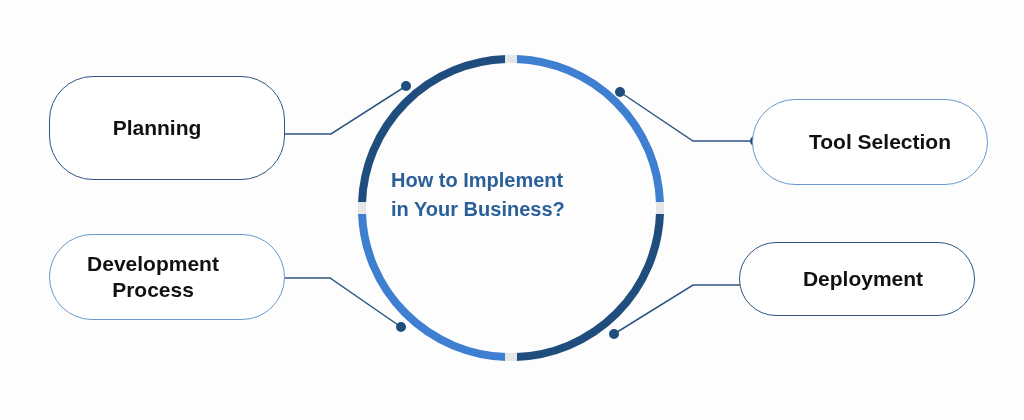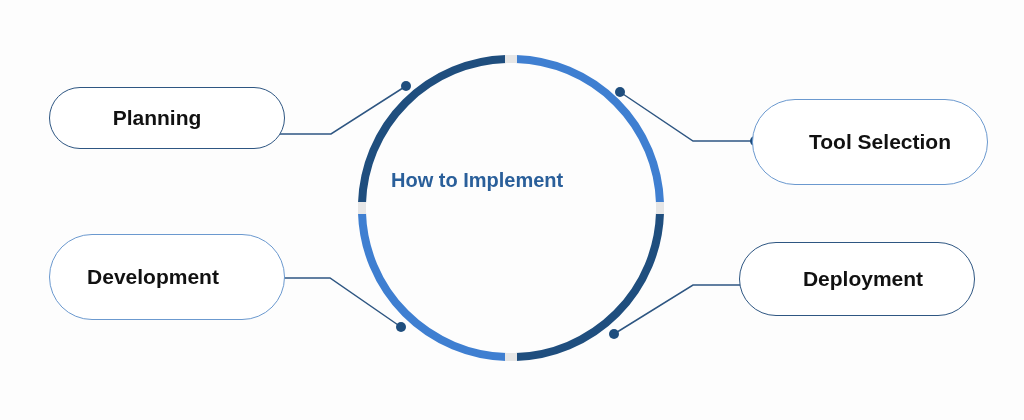--- a/index.html
+++ b/index.html
@@ -74,7 +74,7 @@
   <div>How to Implement</div>
 </div>
 
-<div class="pill dark" style="left:49px; top:87px; width:236px; height:62px;">
+<div class="pill dark" style="left:49px; top:76px; width:236px; height:104px;">
   <span style="margin-right:20px;">Planning</span>
 </div>
 

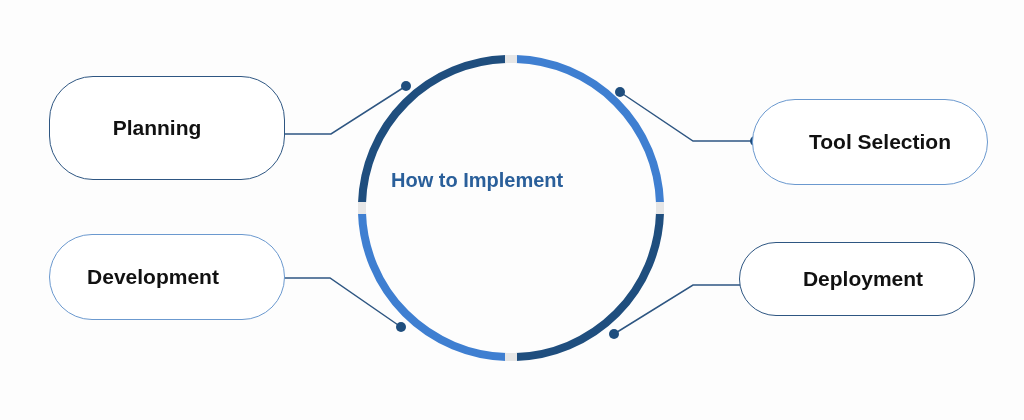--- a/index.html
+++ b/index.html
@@ -72,6 +72,7 @@
 
 <div class="center-title">
   <div>How to Implement</div>
+  <div>in Your Business?</div>
 </div>
 
 <div class="pill dark" style="left:49px; top:76px; width:236px; height:104px;">

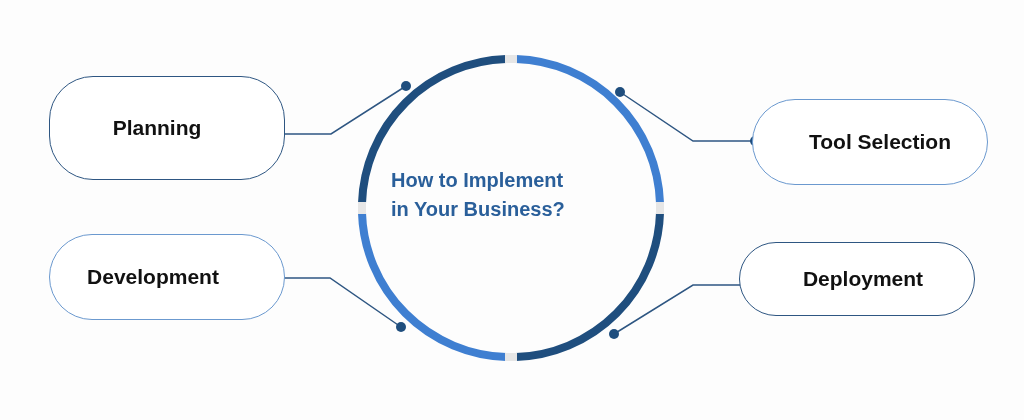--- a/index.html
+++ b/index.html
@@ -82,6 +82,7 @@
 <div class="pill light" style="left:49px; top:234px; width:236px; height:86px;">
   <div style="margin-right:28px;">
     <div>Development</div>
+    <div>Process</div>
   </div>
 </div>
 

